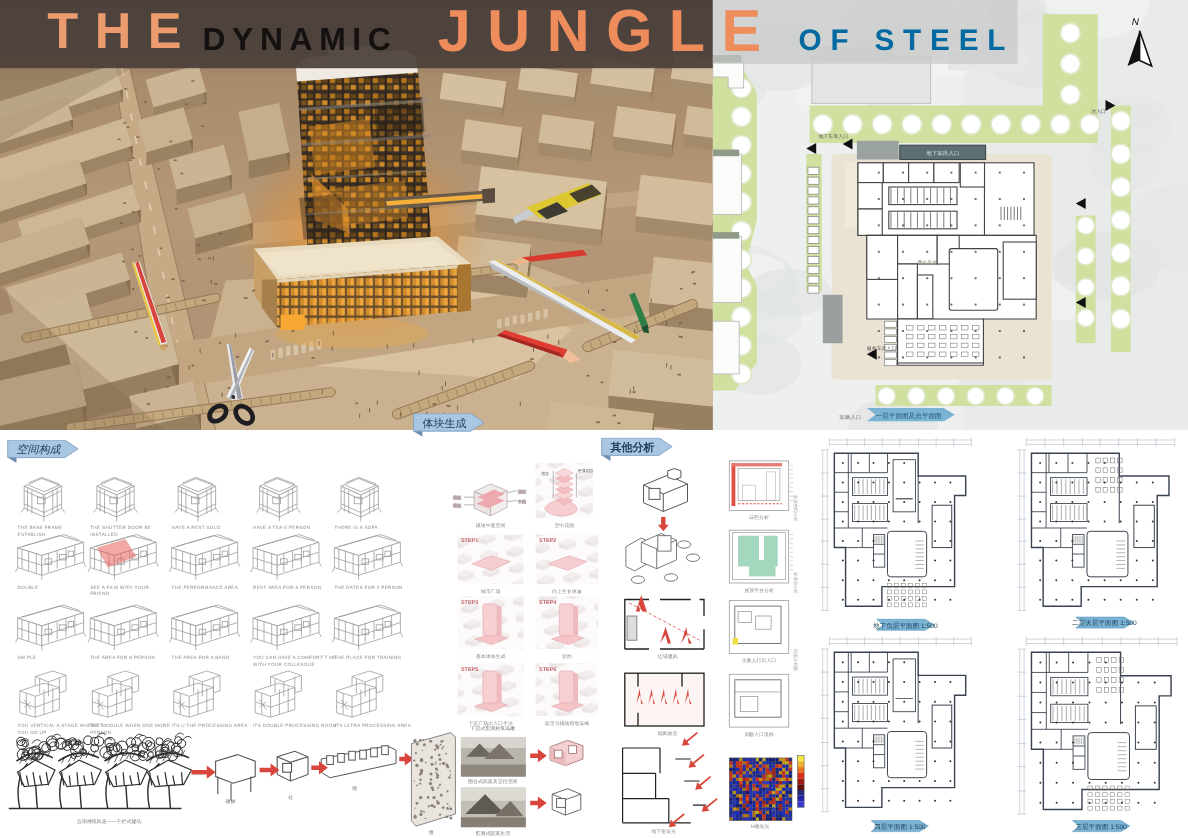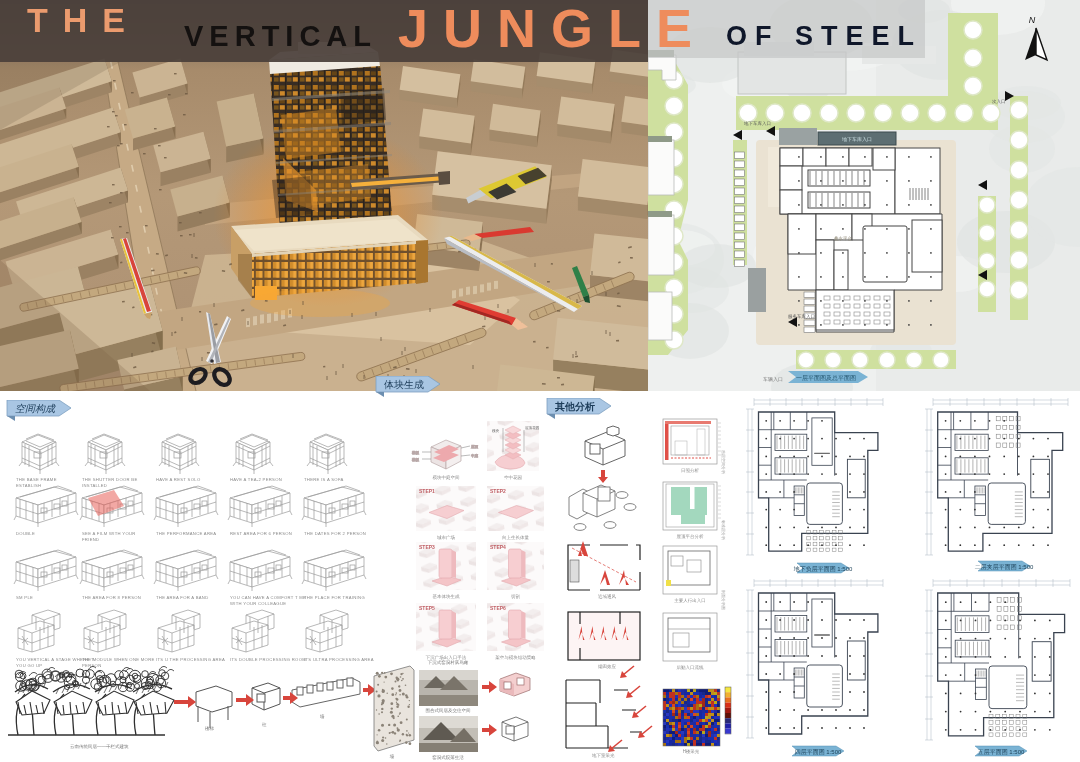--- a/index.html
+++ b/index.html
@@ -897,7 +897,7 @@
 
 <div class="abs" style="left:0;top:0;width:648px;height:62px;background:rgba(74,64,58,0.93);"></div>
 
-<div class="abs" style="left:27px;top:1px;color:#eb9b6e;font-size:34px;font-weight:bold;letter-spacing:15px;">THE</div>
+<div class="abs" style="left:43px;top:1px;color:#eb9b6e;font-size:46px;font-weight:bold;letter-spacing:15px;">THE</div>
 
 <div class="abs" style="left:184px;top:20px;color:#141110;font-size:29px;font-weight:bold;letter-spacing:6px;">VERTICAL</div>
 

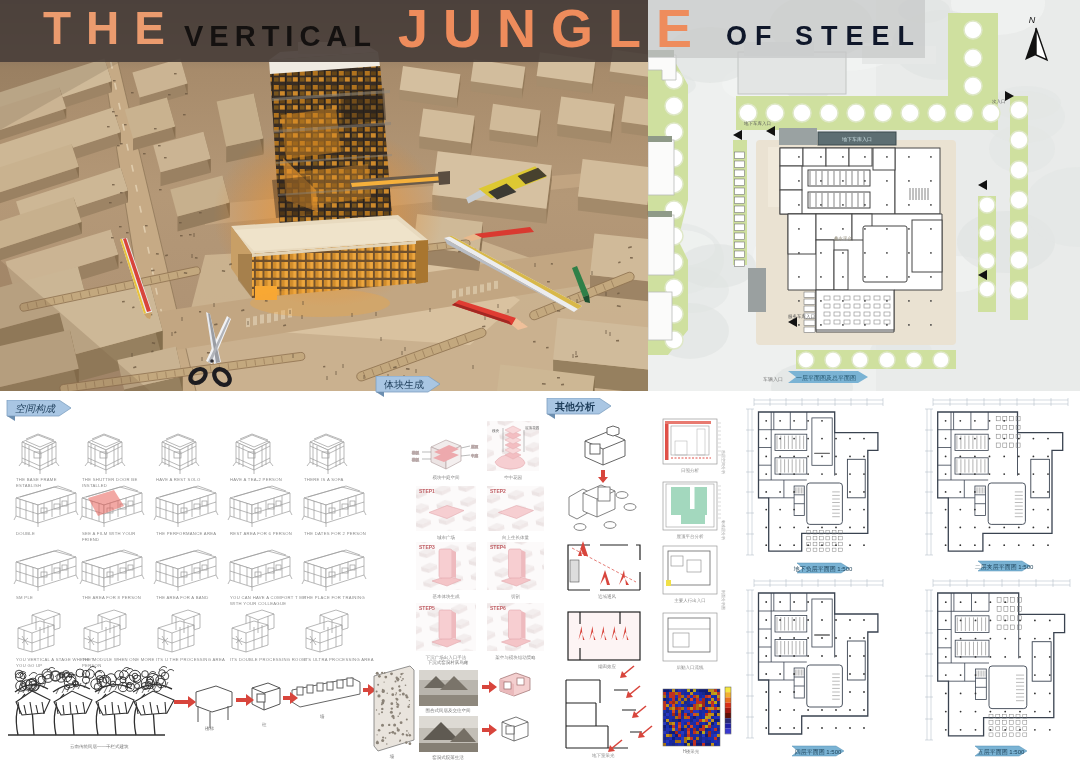--- a/index.html
+++ b/index.html
@@ -899,7 +899,7 @@
 
 <div class="abs" style="left:43px;top:1px;color:#eb9b6e;font-size:46px;font-weight:bold;letter-spacing:15px;">THE</div>
 
-<div class="abs" style="left:184px;top:20px;color:#141110;font-size:29px;font-weight:bold;letter-spacing:6px;">VERTICAL</div>
+<div class="abs" style="left:184px;top:20px;color:#141110;font-size:29px;font-weight:bold;letter-spacing:6px;">DYNAMIC</div>
 
 <div class="abs" style="left:398px;top:-3px;color:#ee8c5c;font-size:54px;font-weight:bold;letter-spacing:15px;z-index:6;">JUNGLE</div>
 

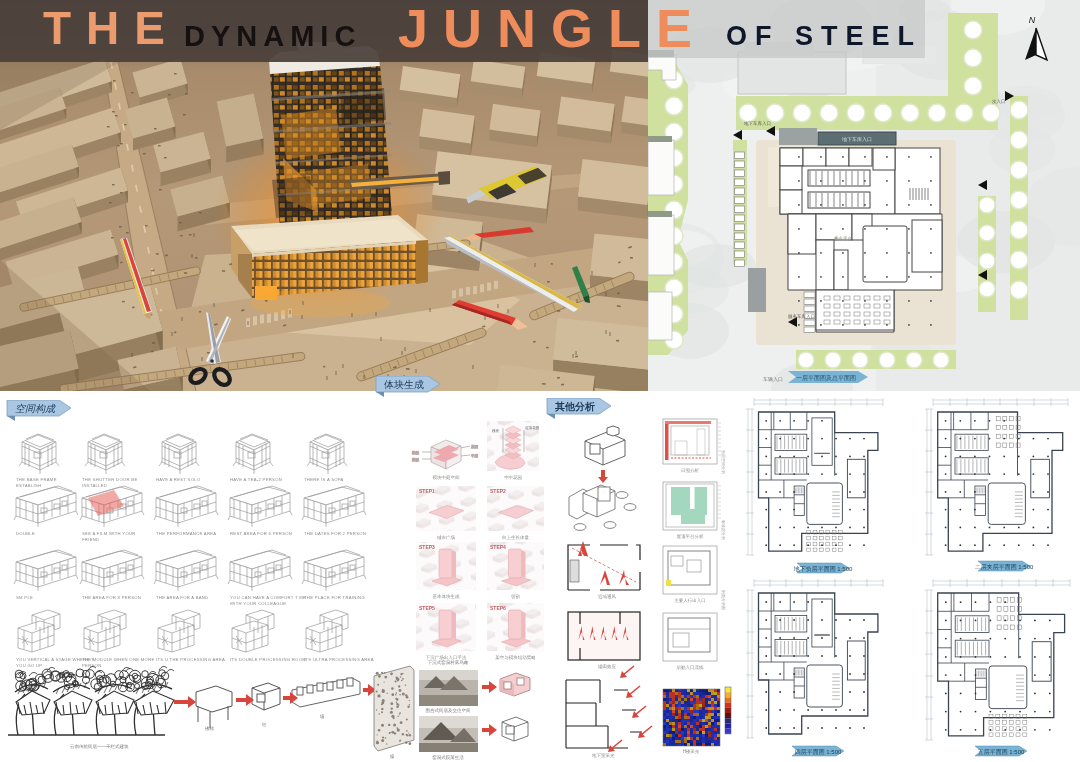--- a/index.html
+++ b/index.html
@@ -905,7 +905,7 @@
 
 <div class="abs" style="left:648px;top:0px;width:277px;height:58px;background:rgba(198,199,200,0.72);"></div>
 
-<div class="abs" style="left:726px;top:21px;color:#0f172a;font-size:27px;font-weight:bold;letter-spacing:8px;">OF STEEL</div>
+<div class="abs" style="left:726px;top:21px;color:#0369a1;font-size:27px;font-weight:bold;letter-spacing:8px;">OF STEEL</div>
 
 <div class="abs" style="left:5px;top:400px;width:60px;height:16px;font-style:italic;"><svg width="72" height="22">
         <polygon points="2,0 54,0 66,8 54,16 2,16 2,16" fill="#a9c6e3" stroke="#7d9fc0" stroke-width="0.8"></polygon>

